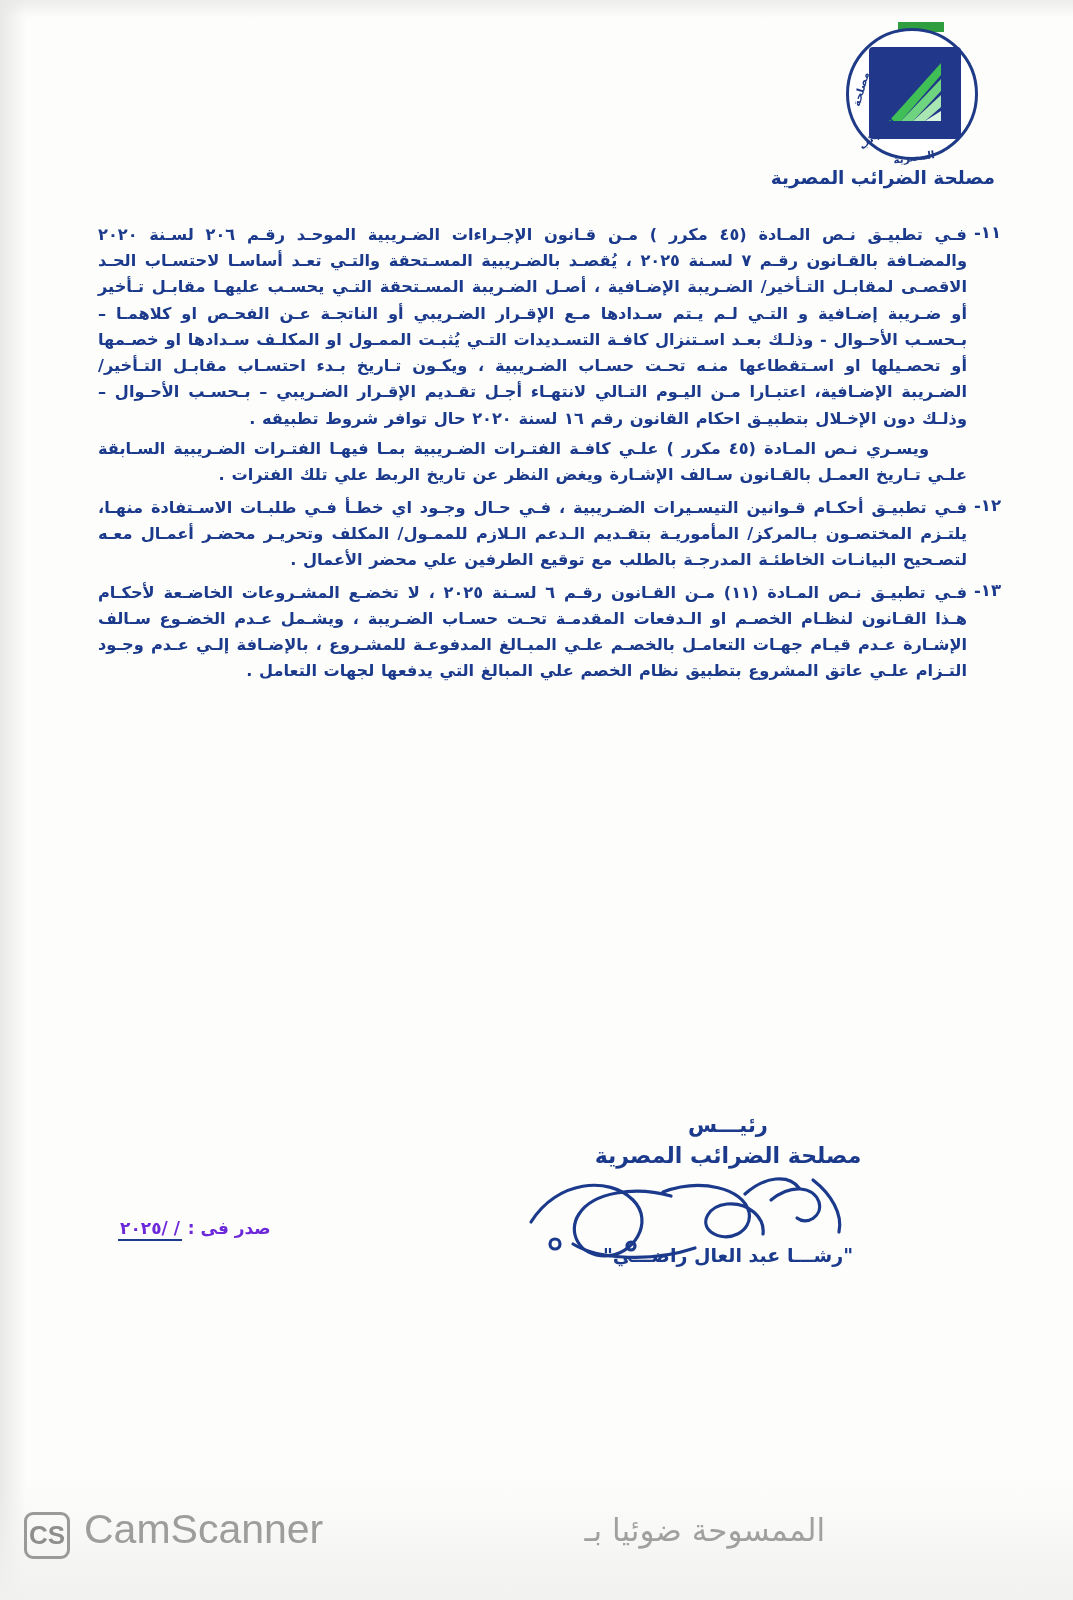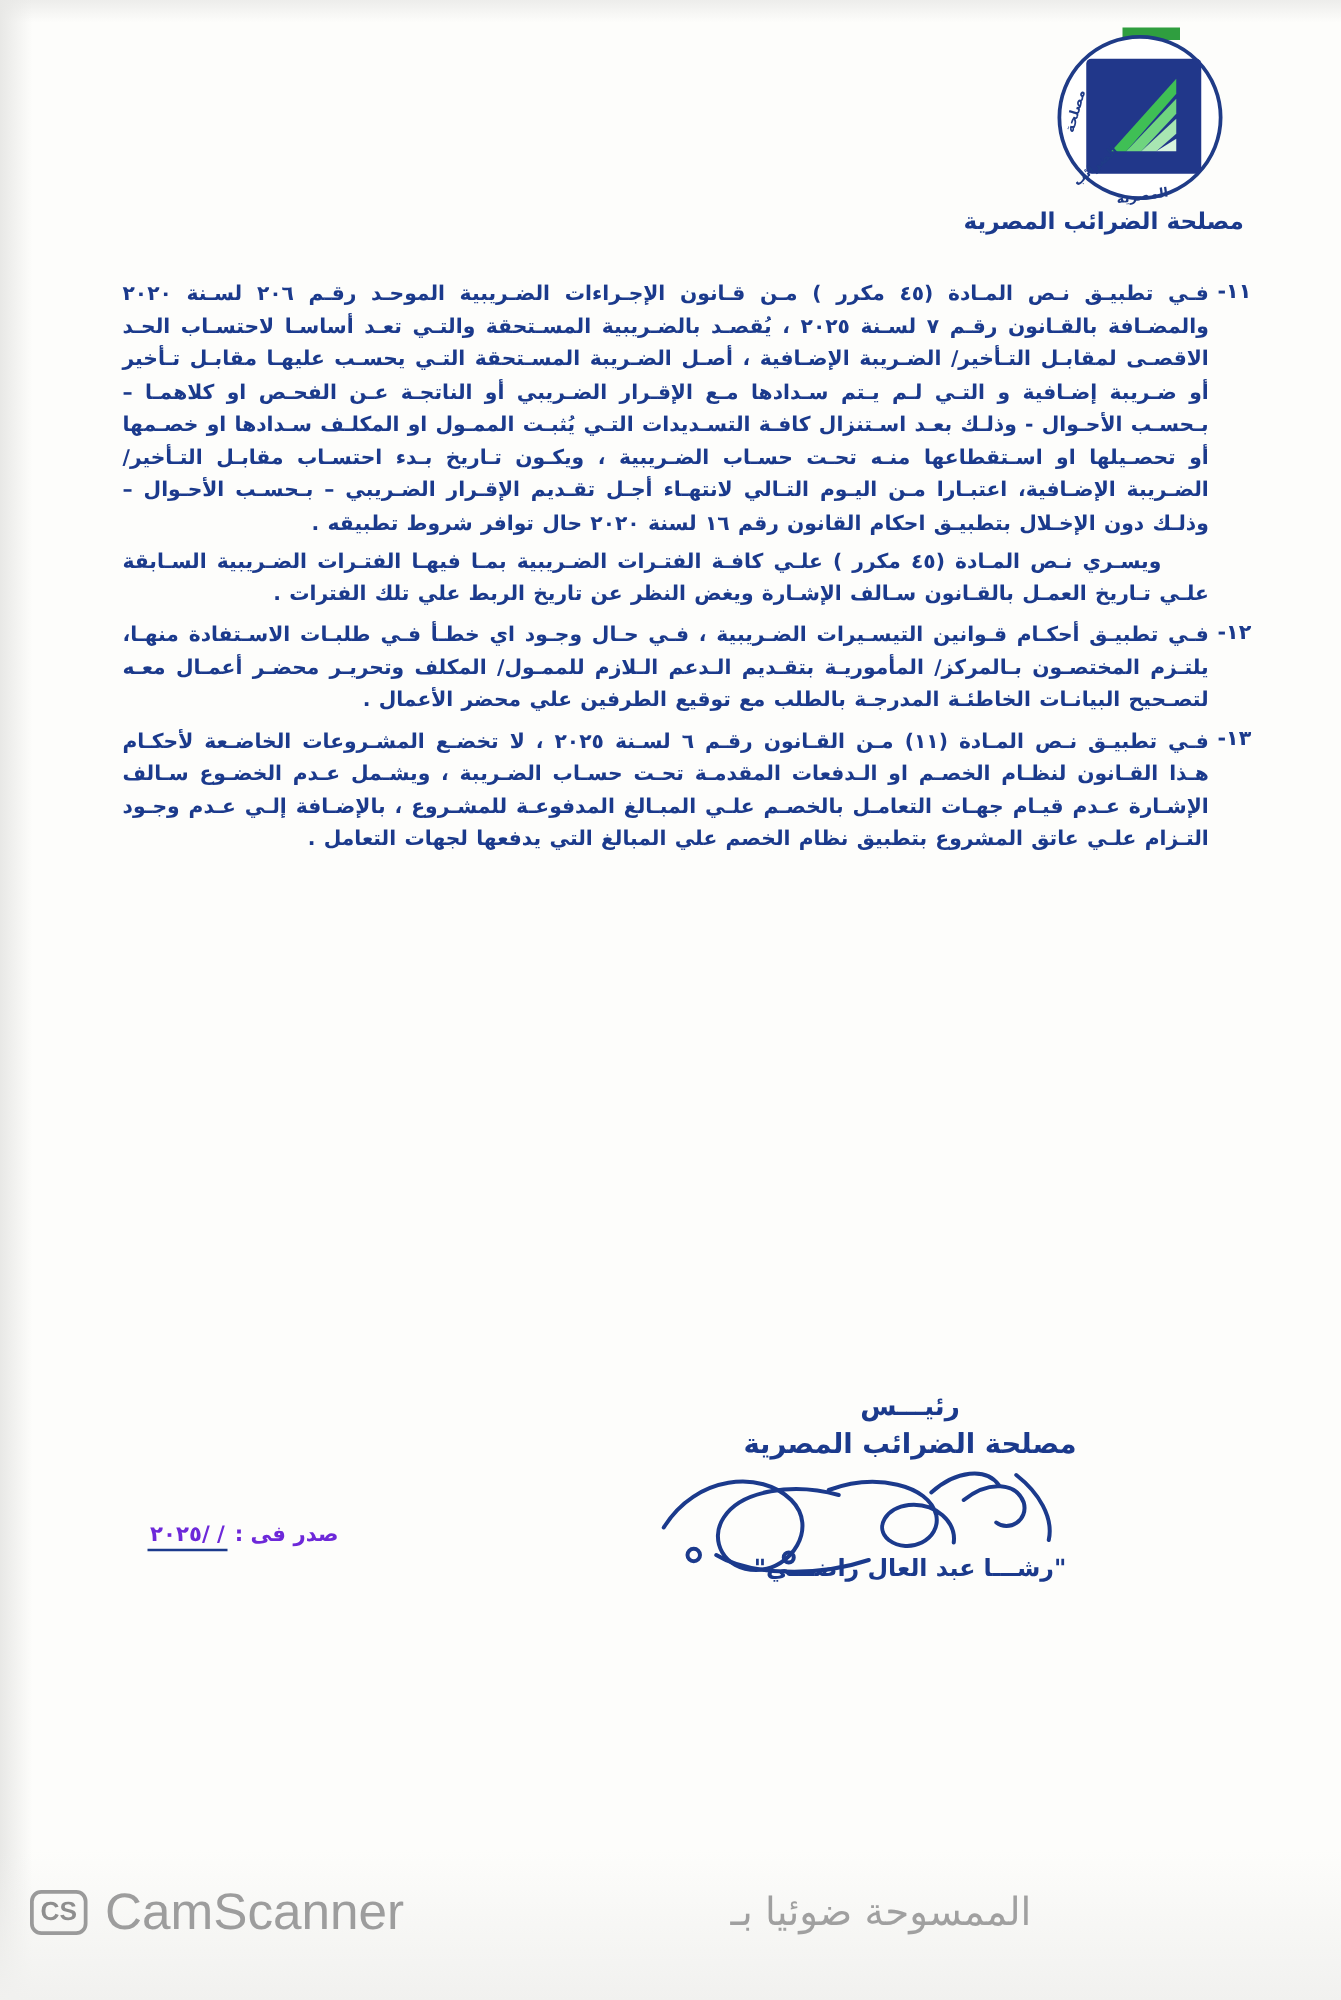--- a/index.html
+++ b/index.html
@@ -218,11 +218,11 @@
     left: 24px;
     top: 8px;
     width: 46px;
-    height: 36px;
+    height: 47px;
     border: 3px solid #9a9a9a;
     border-radius: 9px;
     color: #8e8e8e;
-    font-size: 21px;
+    font-size: 26px;
     font-weight: bold;
     display: flex;
     align-items: center;

